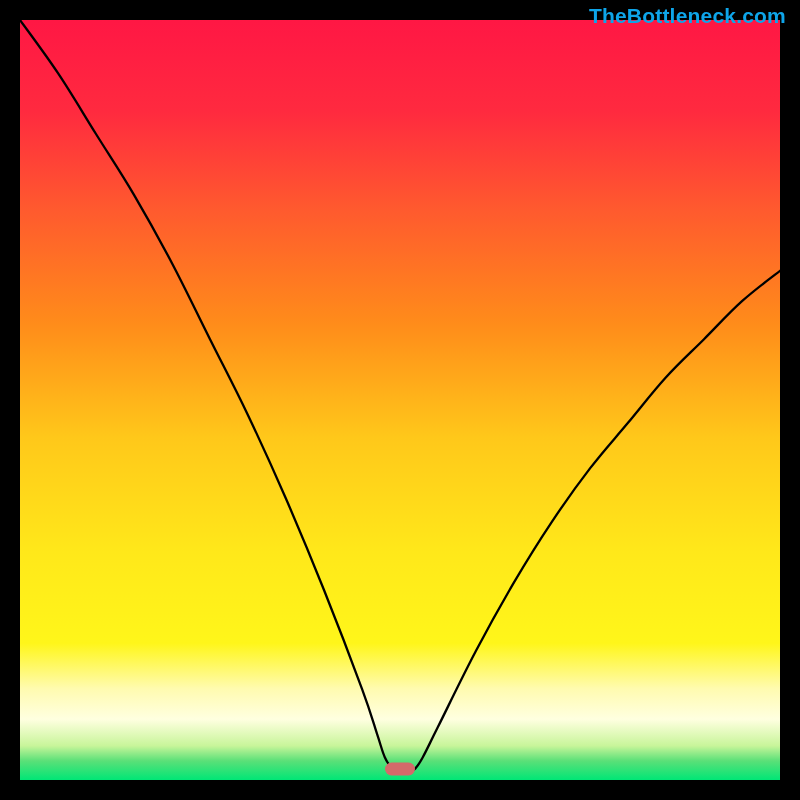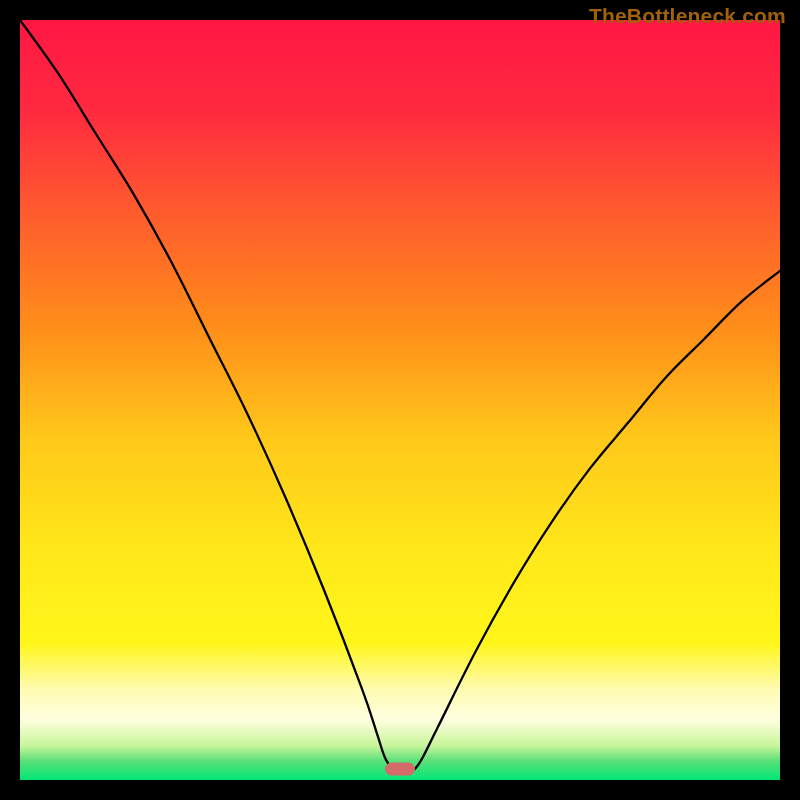--- a/index.html
+++ b/index.html
@@ -21,7 +21,7 @@
     position: absolute;
     top: 4px;
     right: 14px;
-    color: #a16207;
+    color: #0ea5e9;
     font-size: 21px;
     font-weight: 600;
     letter-spacing: 0.2px;

